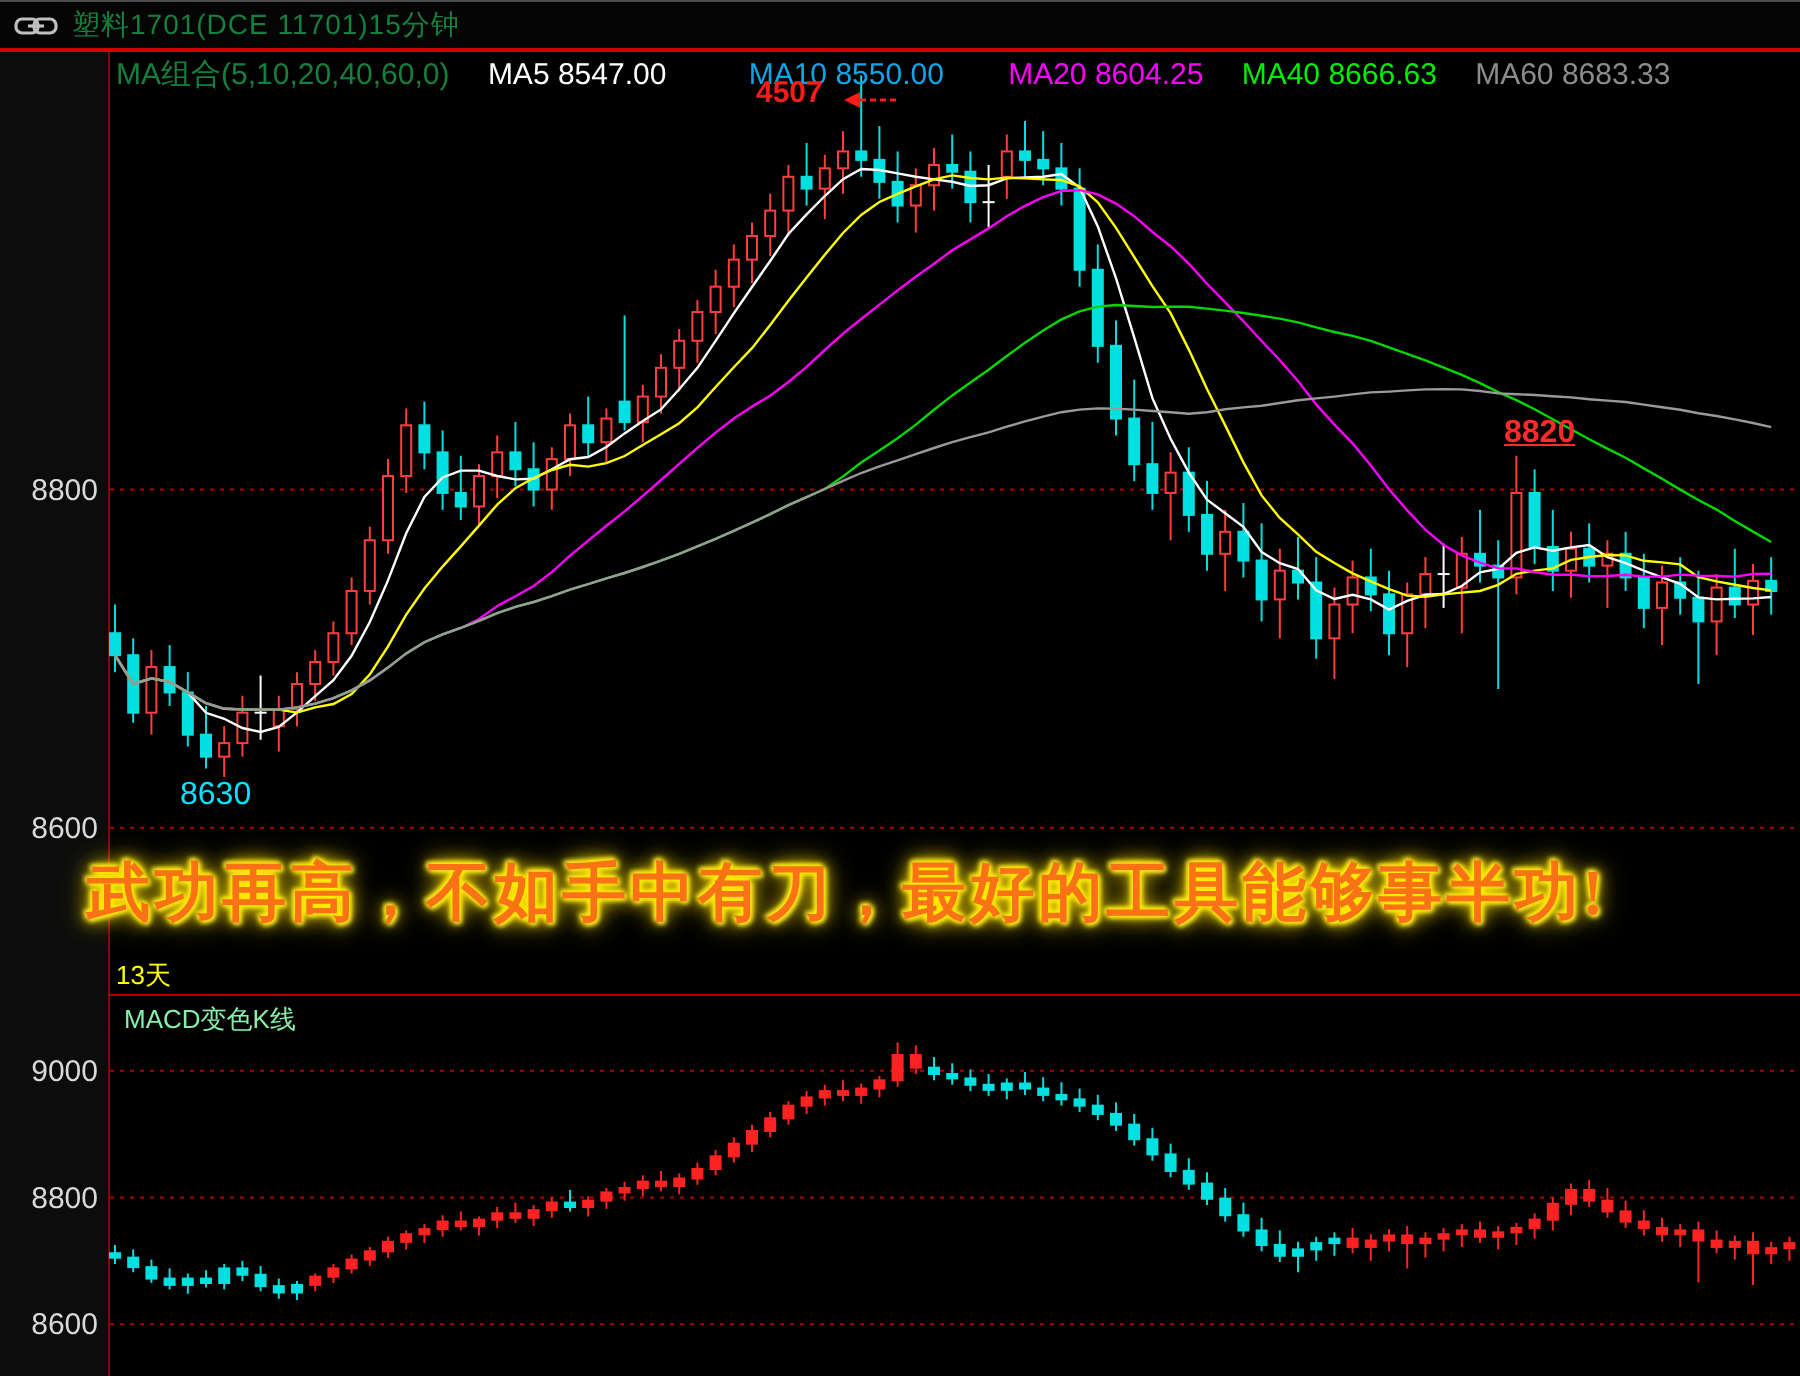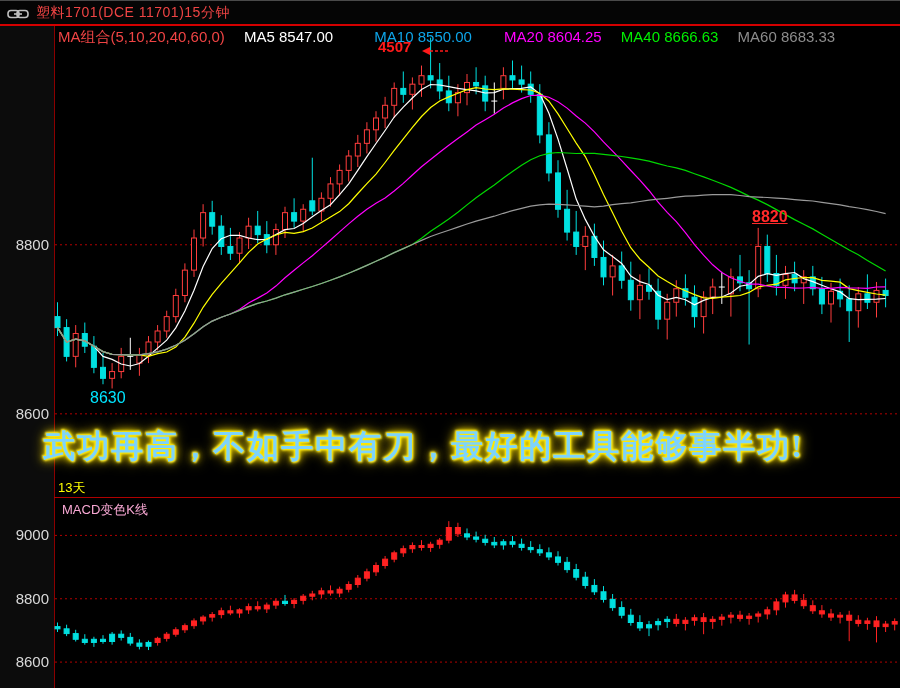--- a/index.html
+++ b/index.html
@@ -7,7 +7,7 @@
           font-family:"Liberation Sans", sans-serif;border-top:1px solid #4a4a4a;}
   
   #title-bar{position:absolute;left:0;top:0;width:900px;height:23px;background:#050505;}
-  #title-bar .ttl{position:absolute;left:36px;top:3px;color:#ef4444;font-size:14px;letter-spacing:0.5px;text-align:right;}
+  #title-bar .ttl{position:absolute;left:36px;top:3px;color:#15803d;font-size:14px;letter-spacing:0.5px;text-align:right;}
   #link-ic{position:absolute;left:7px;top:5px;}
   #top-sep{position:absolute;left:0;top:23px;width:900px;height:2px;background:#d40000;}
   

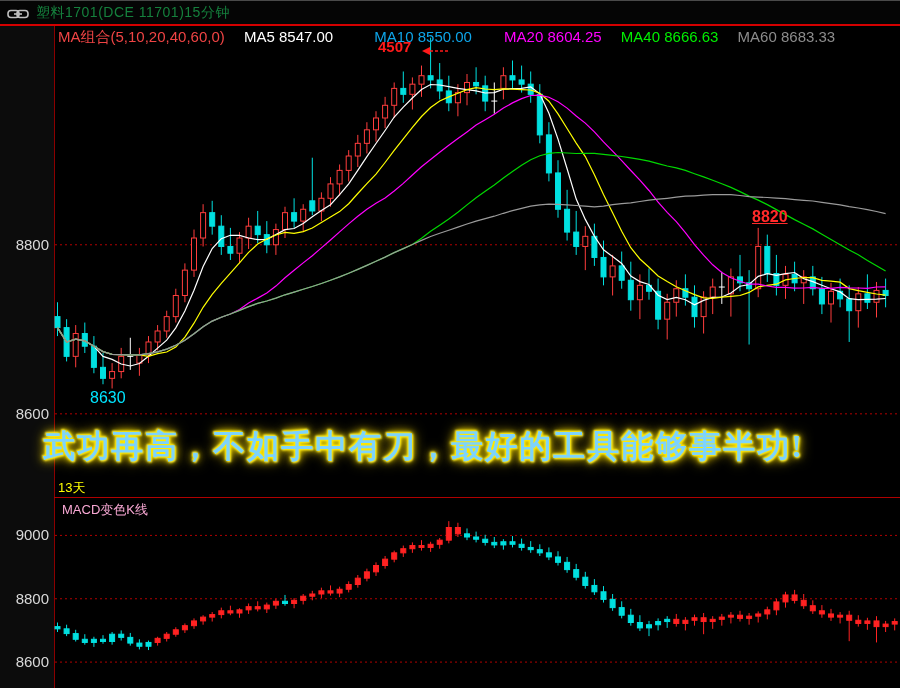--- a/index.html
+++ b/index.html
@@ -60,7 +60,7 @@
   <div id="axis-vline"></div>
 
   <div id="ma-row">
-    <span style="color: #ef4444;">MA组合(5,10,20,40,60,0)</span>
+    <span style="color: #15803d;">MA组合(5,10,20,40,60,0)</span>
     <span style="color: rgb(255, 255, 255);">MA5 8547.00</span>
     <span style="color: #0ea5e9; margin-left: 22px;">MA10 8550.00</span>
     <span style="color: rgb(255, 0, 255); margin-left: 13px;">MA20 8604.25</span>

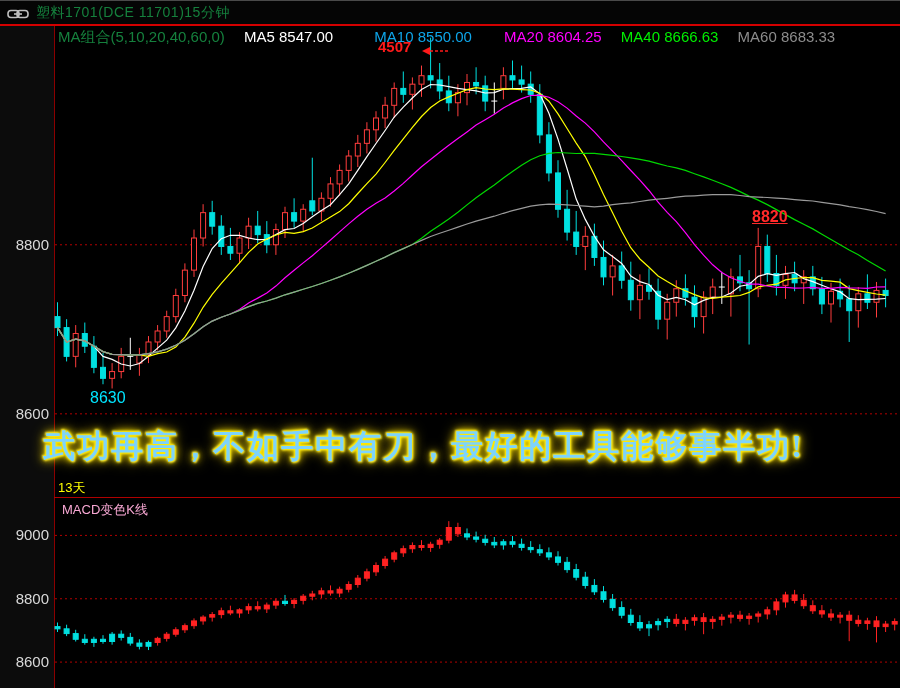--- a/index.html
+++ b/index.html
@@ -28,7 +28,7 @@
   
   #banner{position:absolute;left:0;top:424px;width:847px;text-align:center;z-index:8;
           font-family:"Liberation Serif", serif;font-weight:bold;font-size:32px;letter-spacing:2px;
-          color:#7dd3fc;
+          color:#f97316;
           text-shadow:0 0 3px #ffee00,0 0 5px #ffe800,0 0 9px #ffe000,0 0 14px #ffd700,
                       1px 1px 2px #fff176,-1px -1px 2px #fff176;}
   

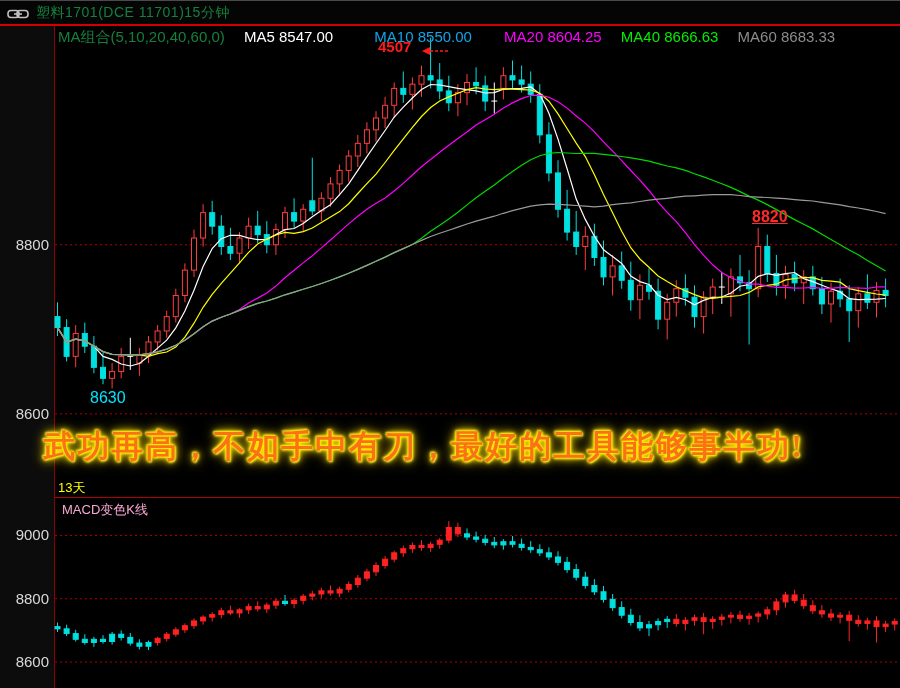--- a/index.html
+++ b/index.html
@@ -34,7 +34,7 @@
   
   #period-label{position:absolute;left:58px;top:478px;color:#ffff00;font-size:13px;z-index:5;text-align:right;}
   #sub-sep{position:absolute;left:54px;top:496px;width:846px;height:1px;background:#b00000;}
-  #macd-label{position:absolute;left:62px;top:500px;color:#f9a8d4;font-size:13px;z-index:5;}
+  #macd-label{position:absolute;left:62px;top:500px;color:#86efac;font-size:13px;z-index:5;}
   
   #chart-svg{position:absolute;left:0;top:0;z-index:2;}
   .hit{position:absolute;z-index:4;}

